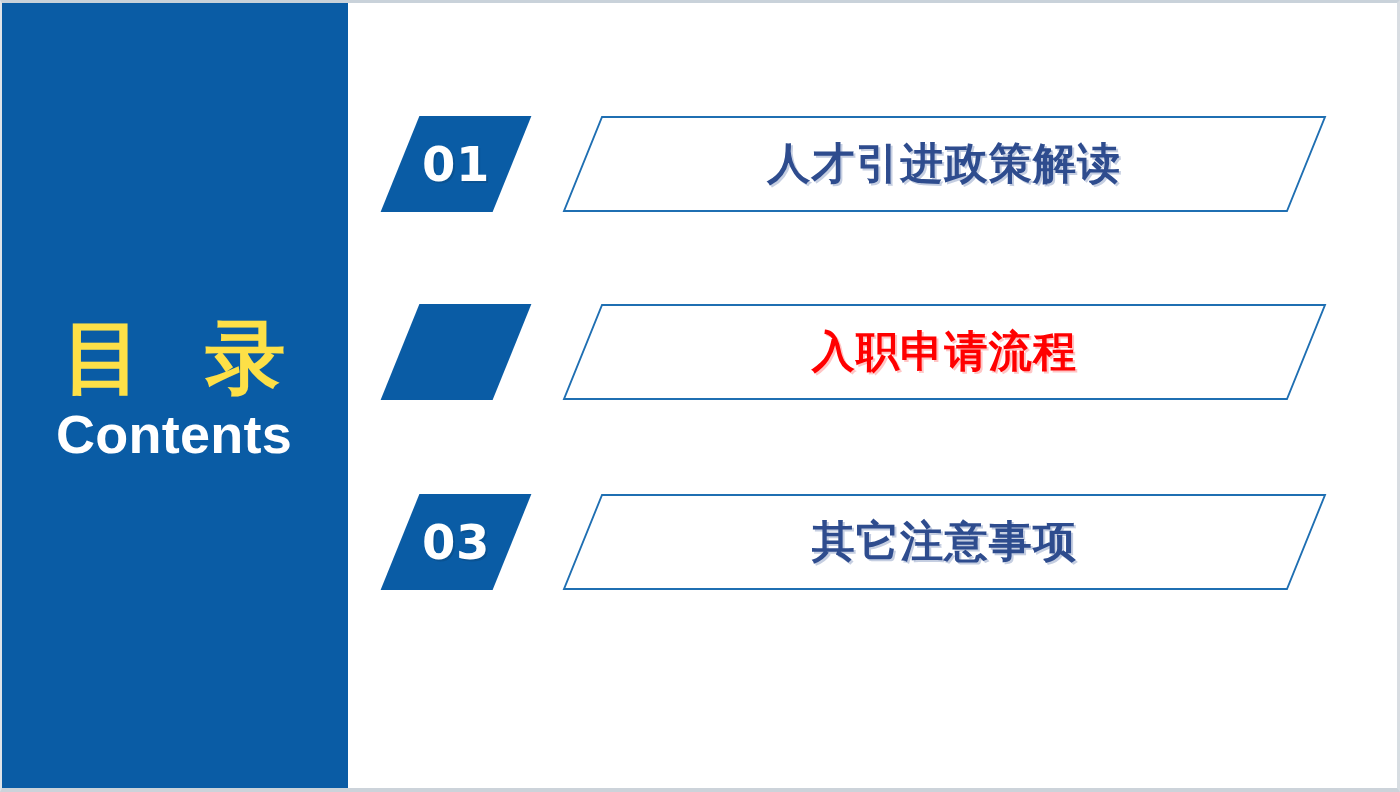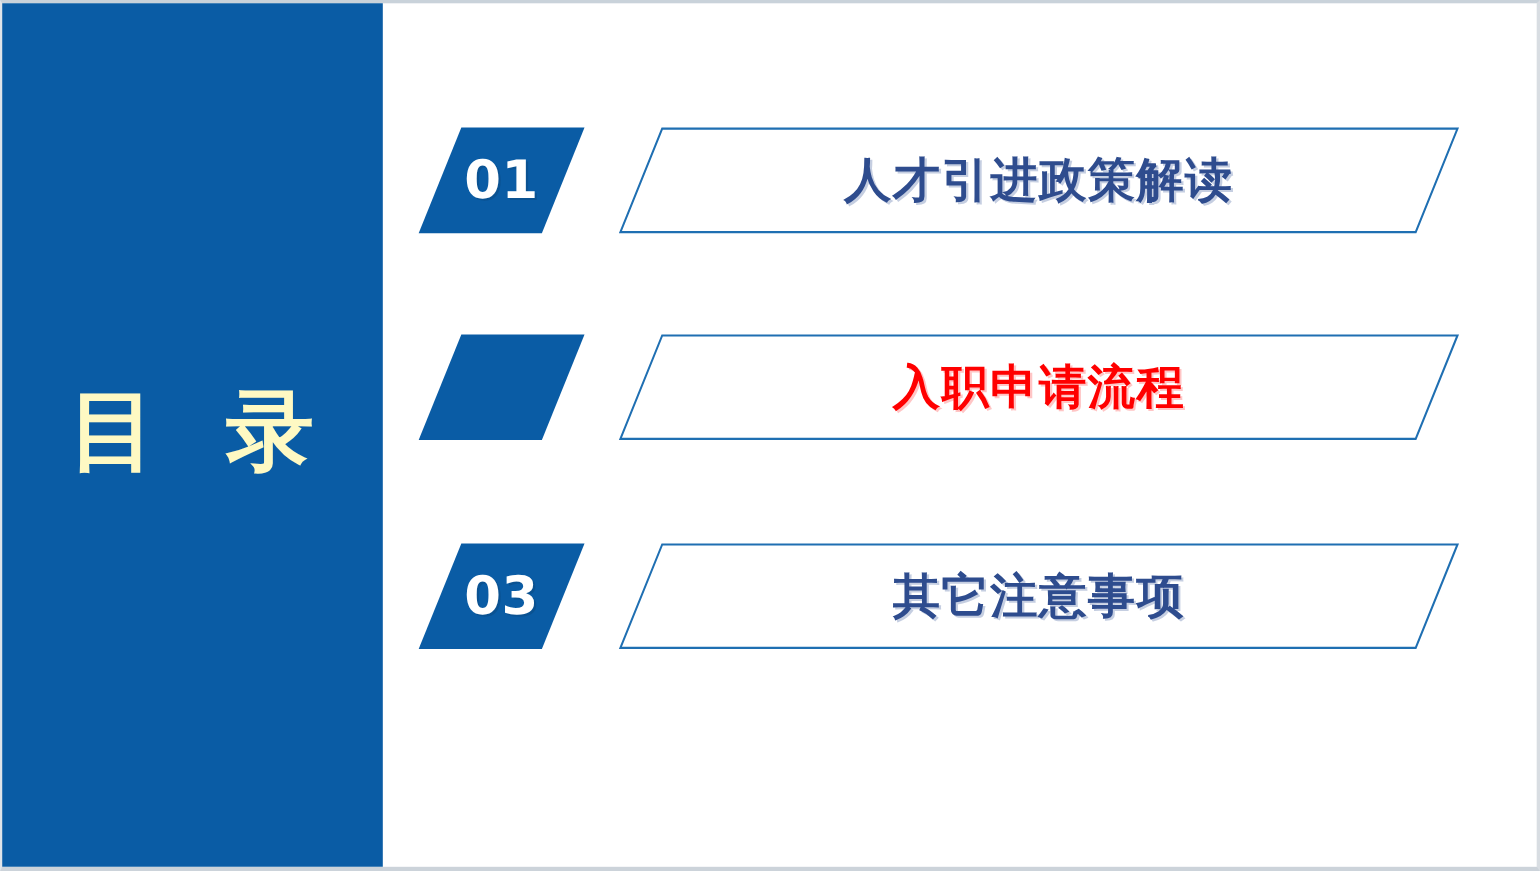--- a/index.html
+++ b/index.html
@@ -48,7 +48,7 @@
     width: 100%;
   }
   .cn-title {
-    color: #fef9c3;
+    color: #fde047;
     font-size: 80px;
     line-height: 0.95;
     font-weight: 700;

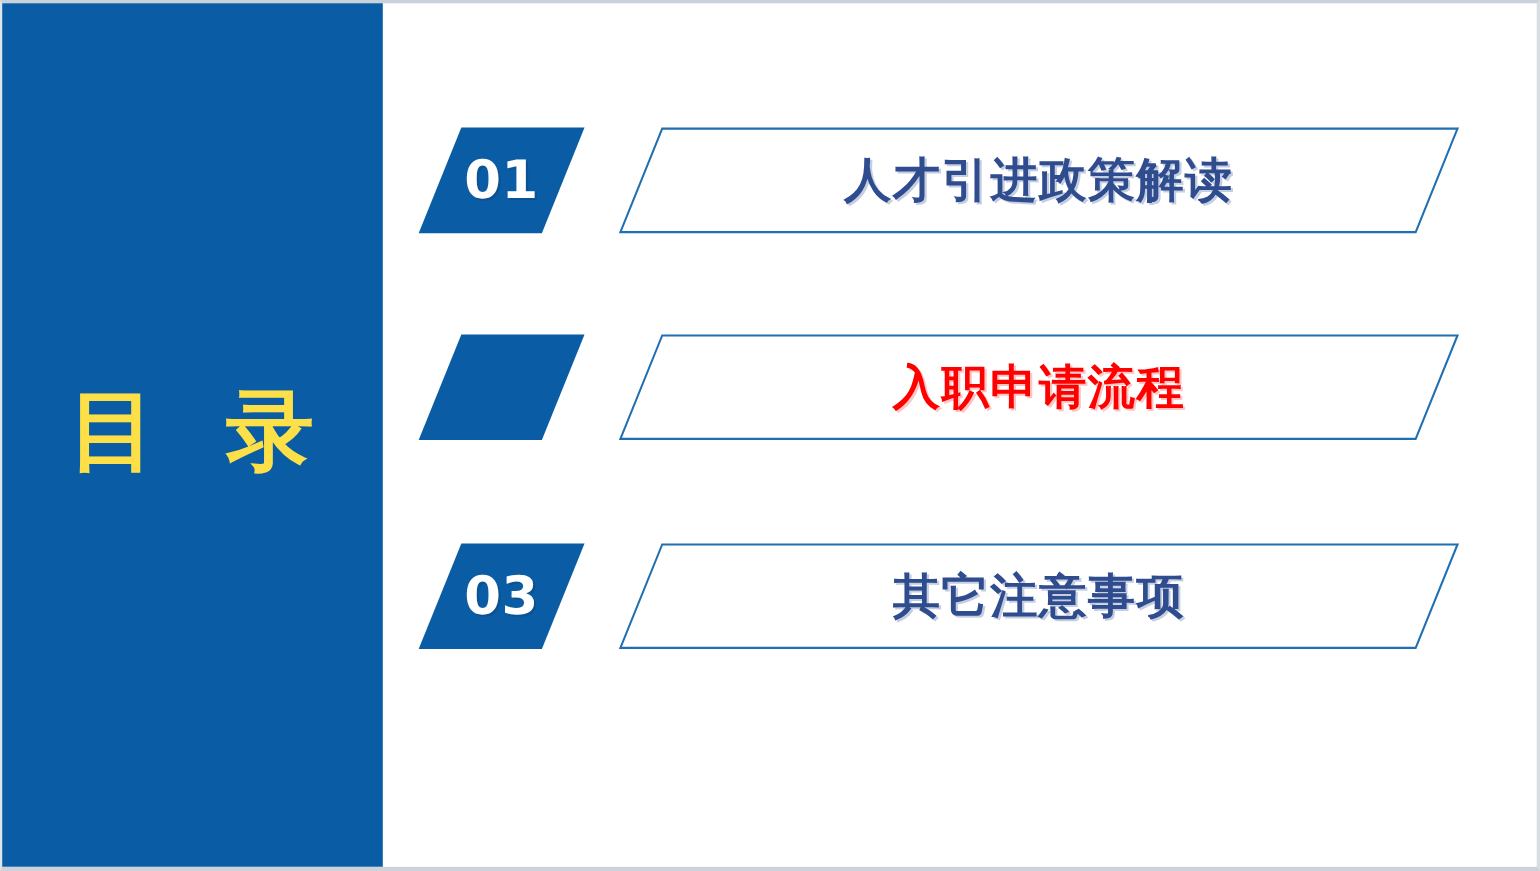--- a/index.html
+++ b/index.html
@@ -160,6 +160,7 @@
   <div id="sidebar">
     <div id="sidebar-inner">
       <span class="cn-title">目 录</span>
+      <span class="en-title">Contents</span>
     </div>
   </div>
 

